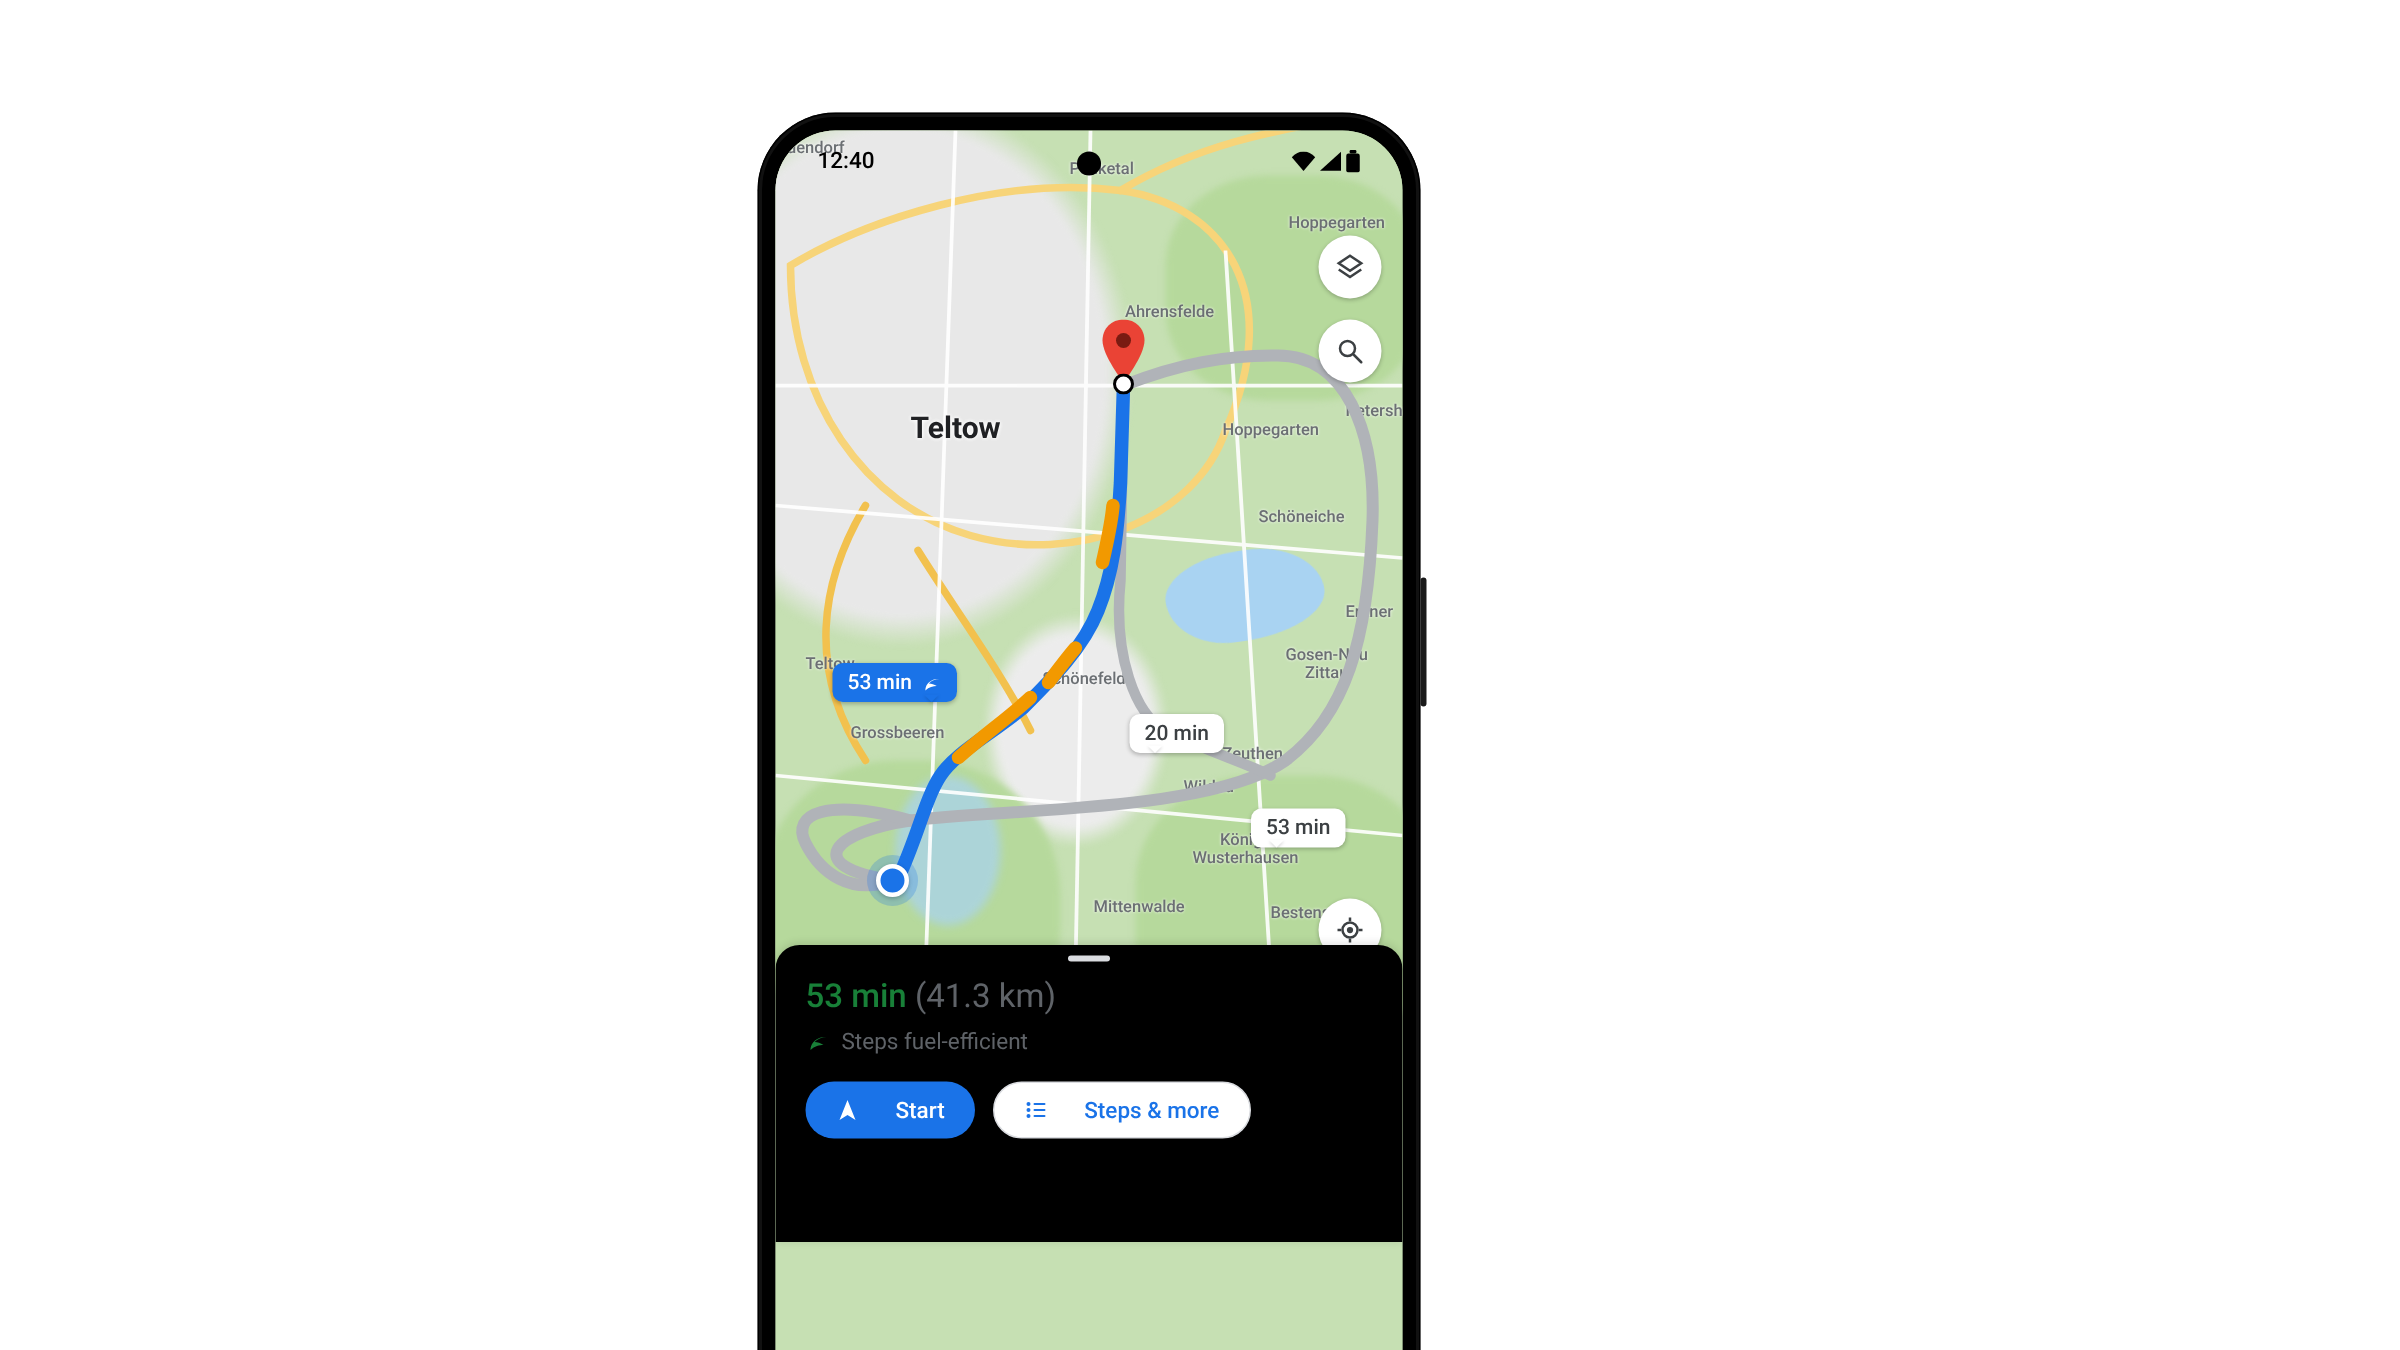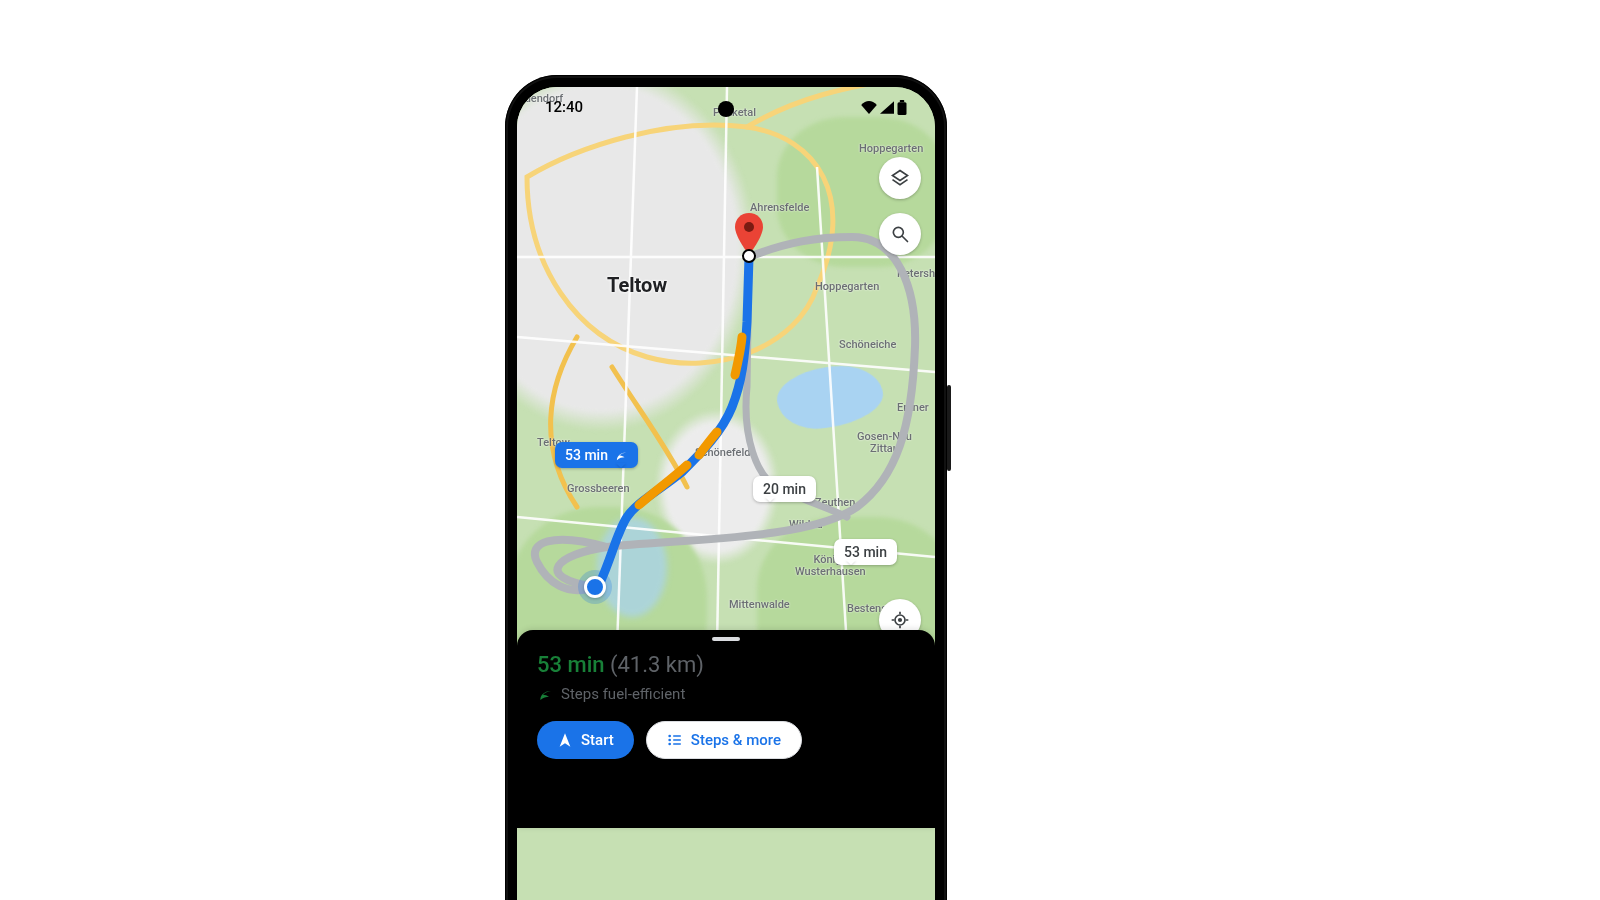--- a/index.html
+++ b/index.html
@@ -243,7 +243,7 @@
   }
   .sheet .actions { margin-top: 18px; display: flex; gap: 12px; }
   .btn {
-    display: flex; align-items: center; gap: 8px;
+    display: flex; align-items: center; gap: 24px;
     font-size: 15px; font-weight: 500;
     padding: 9px 20px;
     border-radius: 22px;

